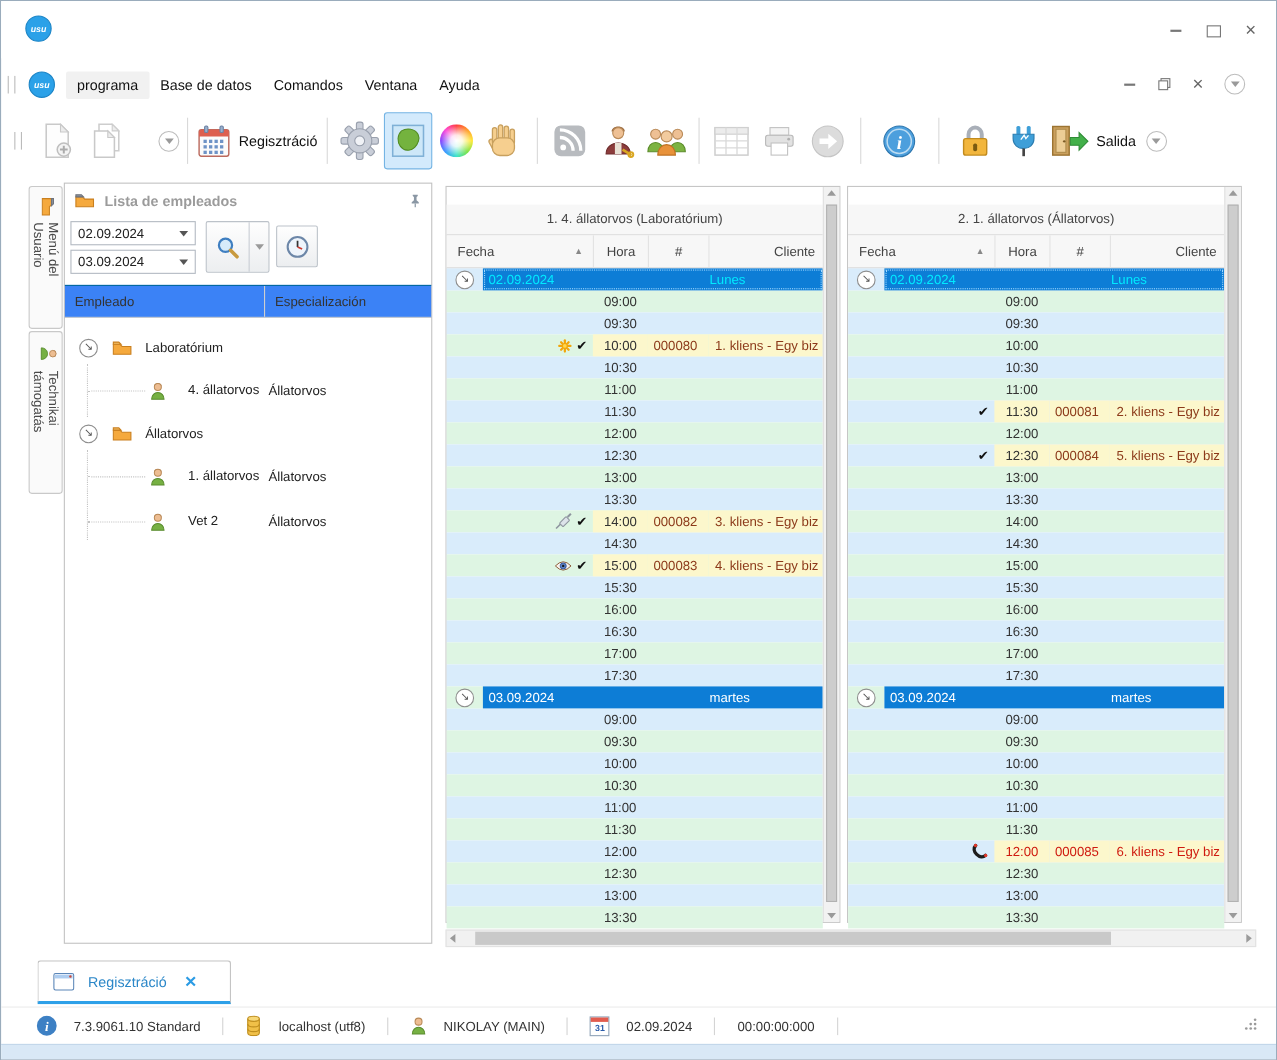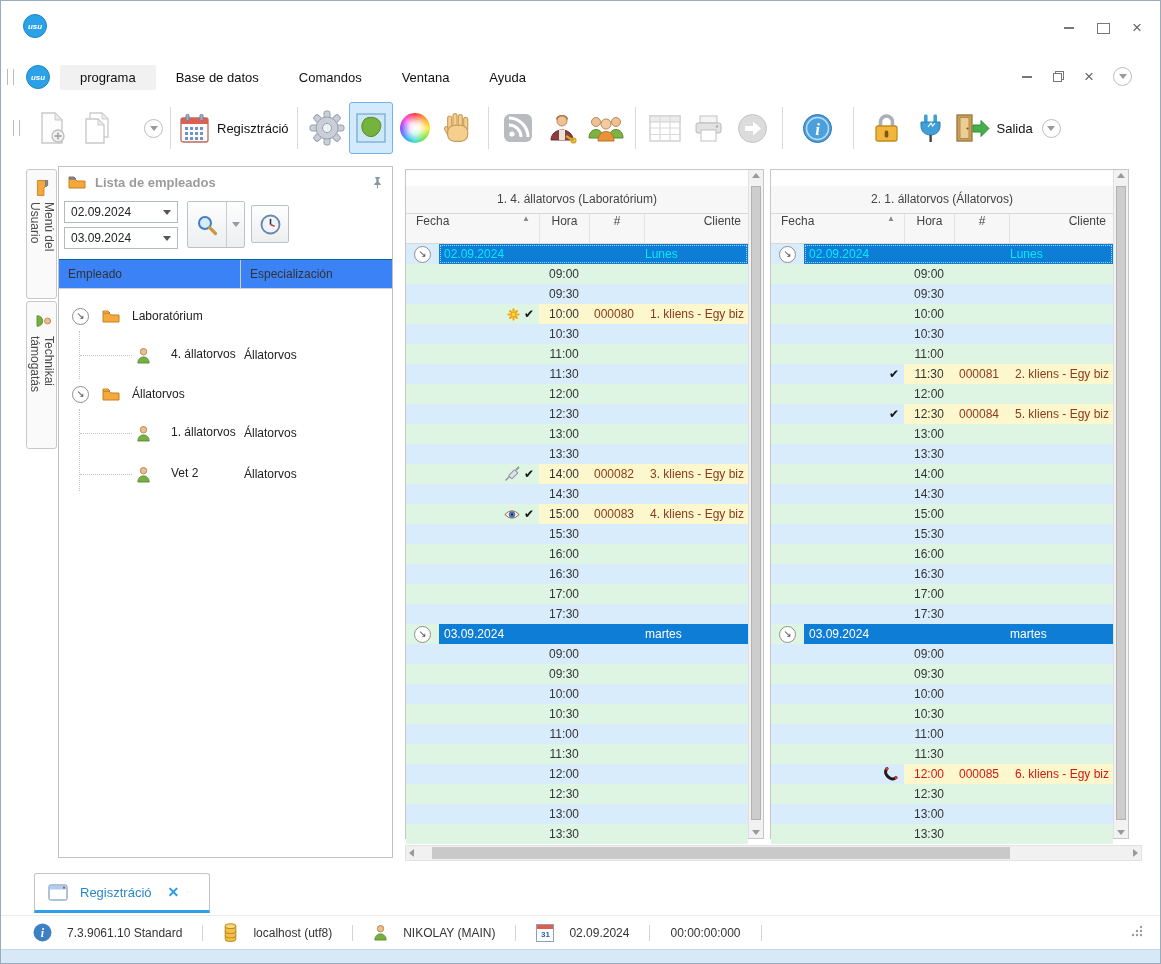--- a/index.html
+++ b/index.html
@@ -21,7 +21,7 @@
   .grip-v{width:5px;height:16px;margin-left:6px;border-left:1px solid #bbb;border-right:1px solid #bbb;}
   .mb-logo{position:static;margin-left:12px;flex:0 0 auto;}
   .menu-items{display:flex;margin-left:10px;align-items:center;}
-  .mi{padding:5px 20px;font-size:13px;color:#111;border-radius:2px;}
+  .mi{padding:5px 10px;font-size:13px;color:#111;border-radius:2px;}
   .mi.hl{background:#f1f1f1;}
   .mdi-controls{position:absolute;right:28px;top:8px;display:flex;gap:17px;align-items:center;}
   .circ-chev{width:17px;height:17px;border:1px solid #bdbdbd;border-radius:50%;display:flex;align-items:center;justify-content:center;}

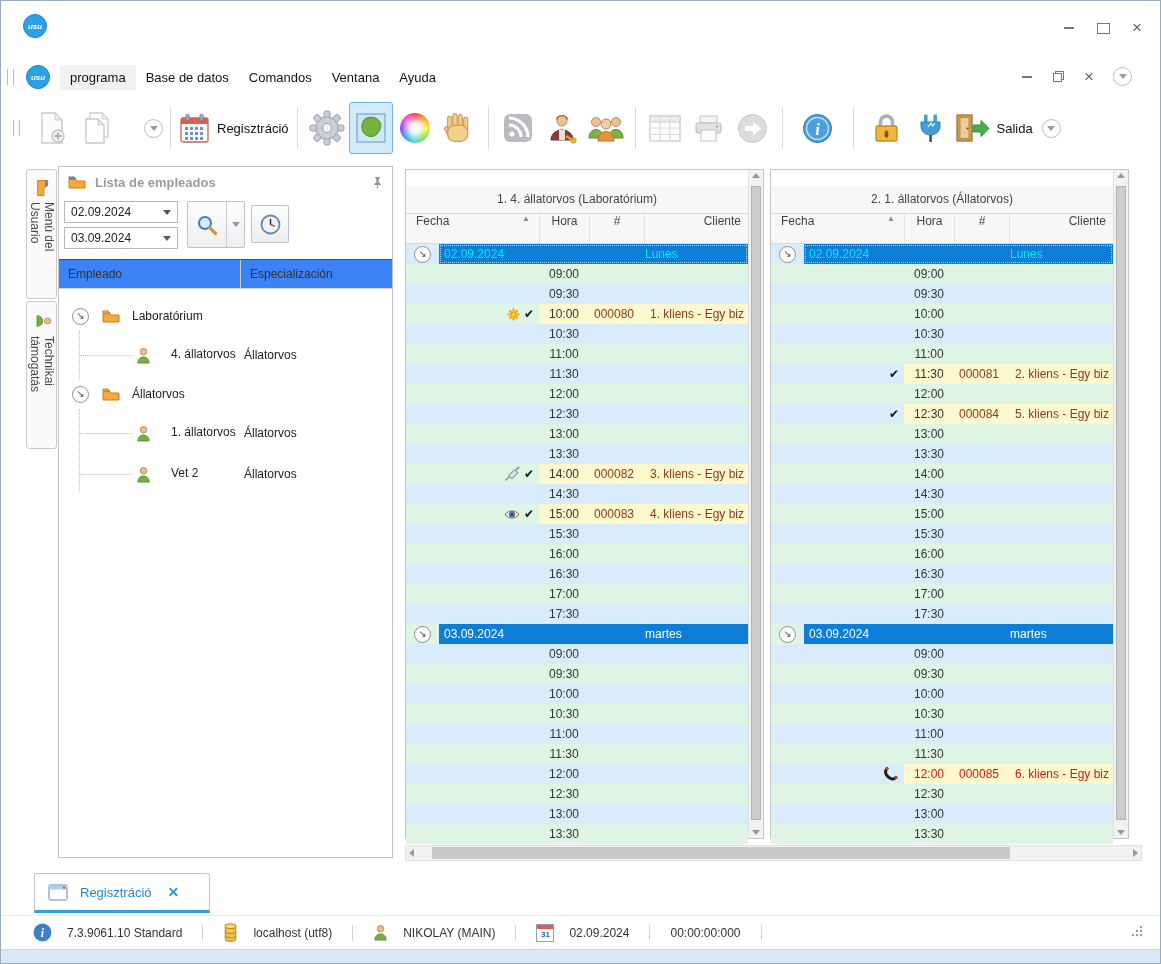--- a/index.html
+++ b/index.html
@@ -73,7 +73,7 @@
   .sched-content{position:absolute;left:0;top:16px;width:342px;}
   .sched-caption{height:27px;line-height:27px;text-align:center;color:#444;background:#f7f7f7;border-bottom:1px solid #d8d8d8;}
   .sched-head{display:flex;height:29px;background:#f7f7f7;border-bottom:1px solid #d8d8d8;color:#444;align-items:stretch;}
-  .sched-head>div{display:flex;align-items:flex-start;box-sizing:border-box;}
+  .sched-head>div{display:flex;align-items:center;box-sizing:border-box;}
   .sh-fec{width:133px;padding-left:10px;position:relative;}
   .sh-fec .sort{position:absolute;right:9px;font-size:8px;color:#888;}
   .sh-hor{width:50px;justify-content:center;border-left:1px solid #e3e3e3;}

